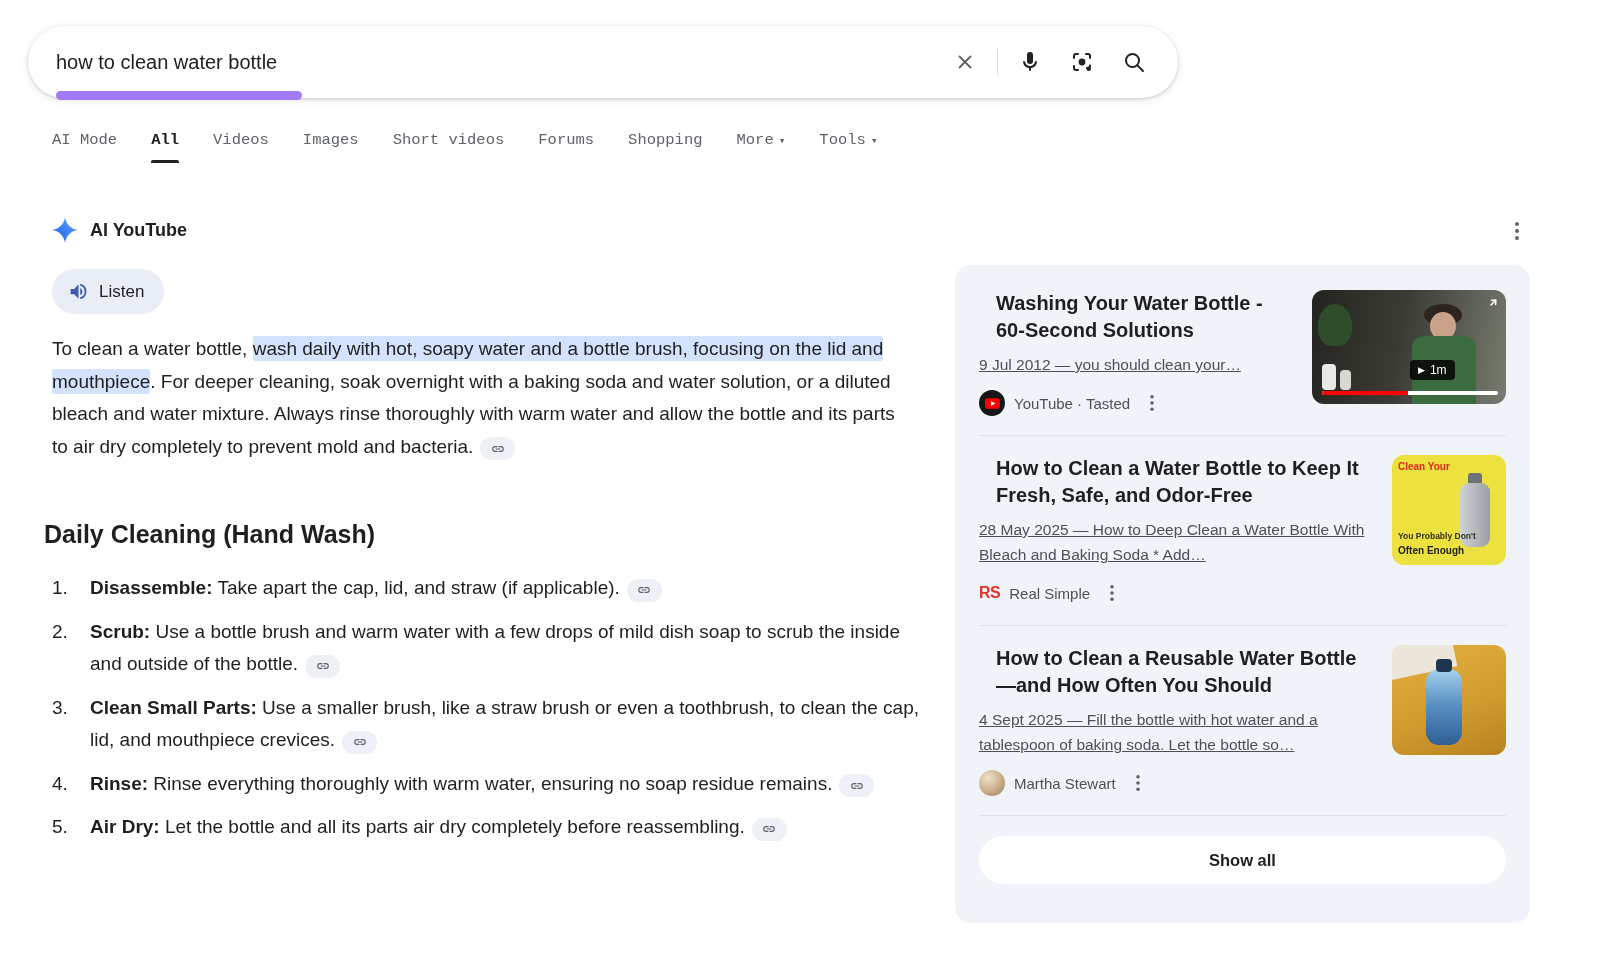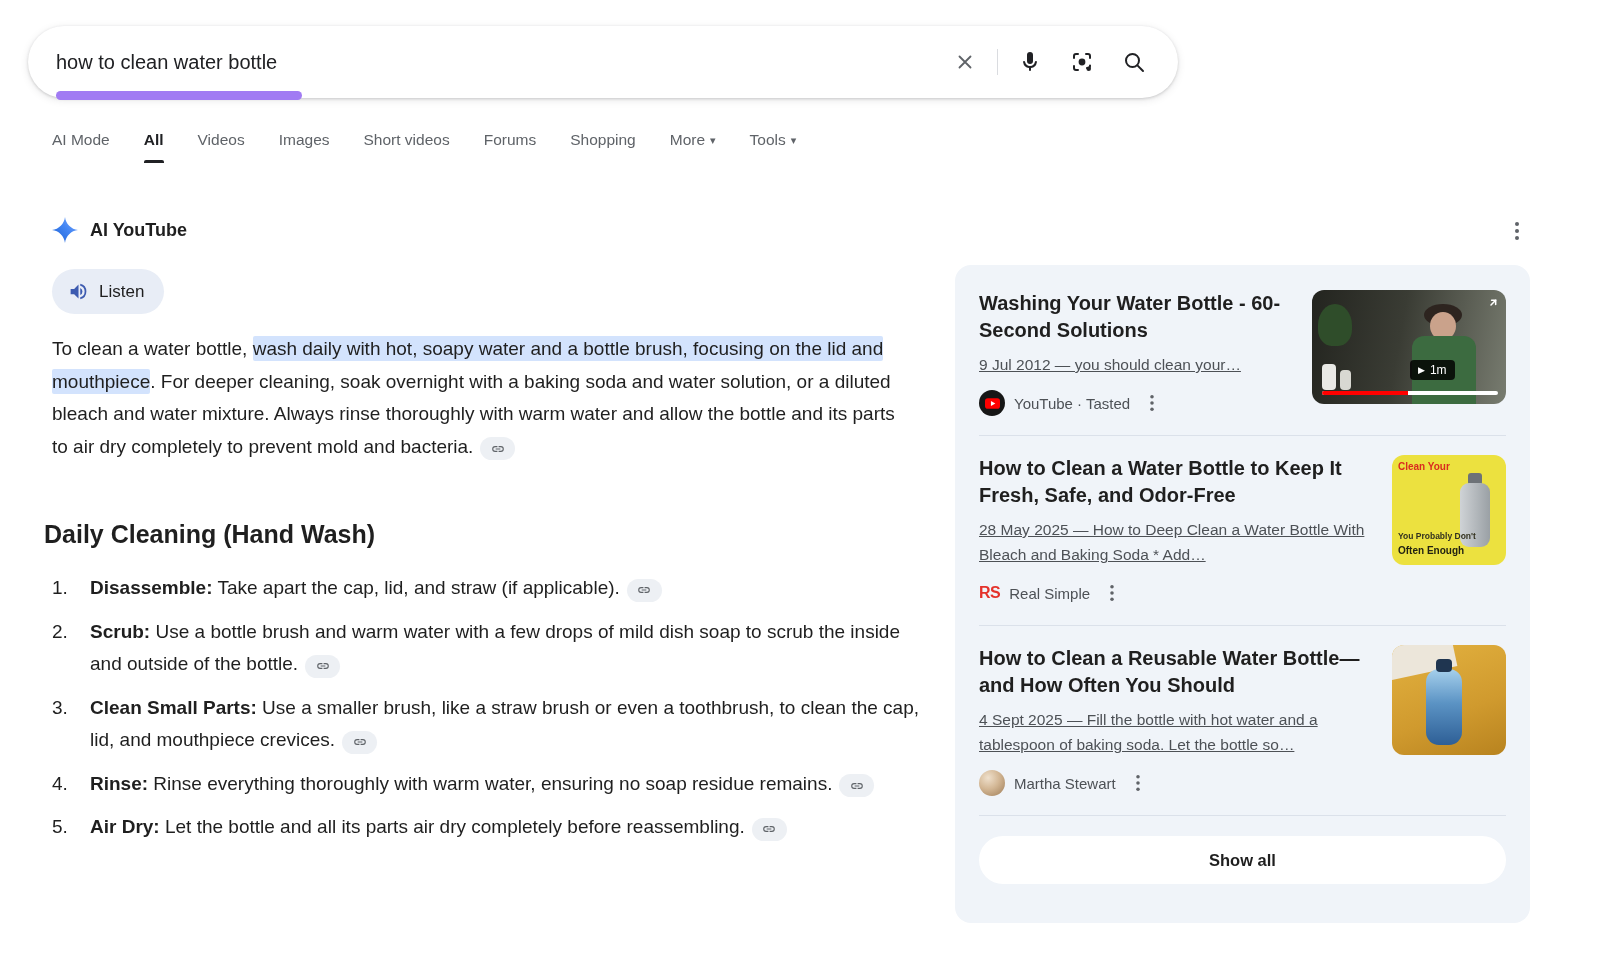--- a/index.html
+++ b/index.html
@@ -21,7 +21,7 @@
   
   .tabs { position:absolute; left:52px; top:131px; display:flex; gap:34px; font-size:15.5px; color:#5f6368; }
   .tab { display:inline-block; cursor:pointer; }
-  .tab-inner { display:flex; align-items:center; gap:5px; }
+  .tab-inner { display:flex; align-items:center; gap:5px;font-family:Liberation Mono, monospace; }
   .tab.active { color:#202124; font-weight:bold; }
   .tab.active::after { content:""; display:block; height:3px; background:#202124; border-radius:2px 2px 0 0; margin-top:11px; }
   .chev { font-size:11px; color:#5f6368; }

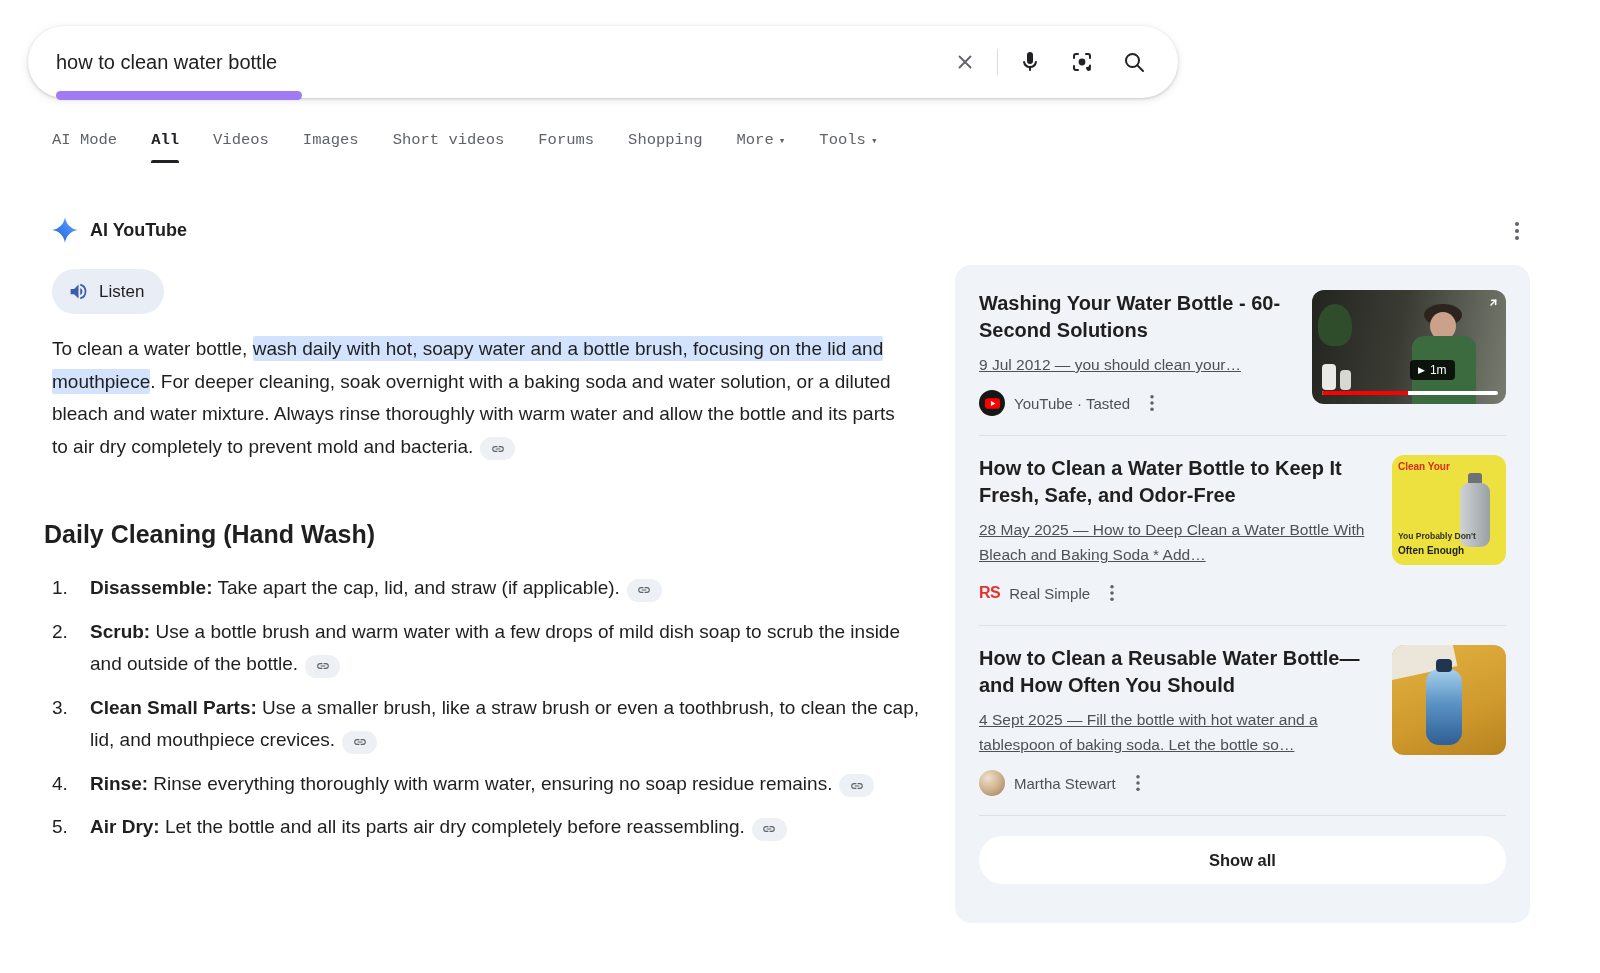--- a/index.html
+++ b/index.html
@@ -52,7 +52,7 @@
     border-radius:16px; padding:25px 24px 22px 24px; }
   .card { display:flex; gap:16px; }
   .card-text { flex:1; min-width:0; }
-  .card-title { font-size:20px; font-weight:bold; line-height:26.5px; color:#1f1f1f; cursor:pointer; }
+  .card-title { font-size:20px; font-weight:bold; line-height:26.5px; color:#1f1f1f; cursor:pointer;margin-left:17px; }
   .card-snippet { margin-top:9px; font-size:15.5px; line-height:25px; color:#4d5156;text-decoration:underline; }
   .card-source { margin-top:13px; display:flex; align-items:center; gap:9px; font-size:15px; color:#4d5156; }
   .kebab-btn { width:26px; height:26px; display:flex; align-items:center; justify-content:center; cursor:pointer; border-radius:50%; }

